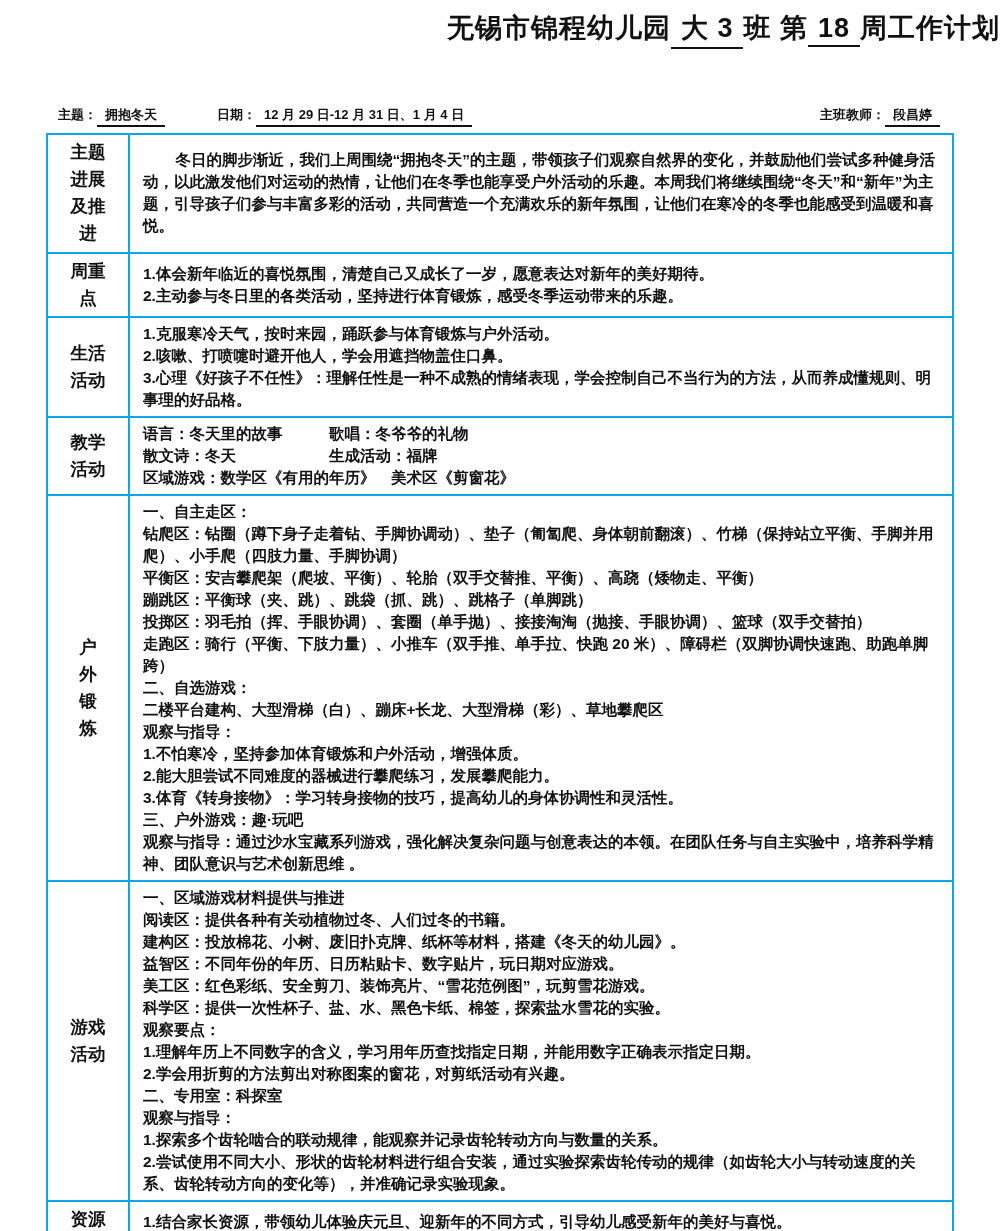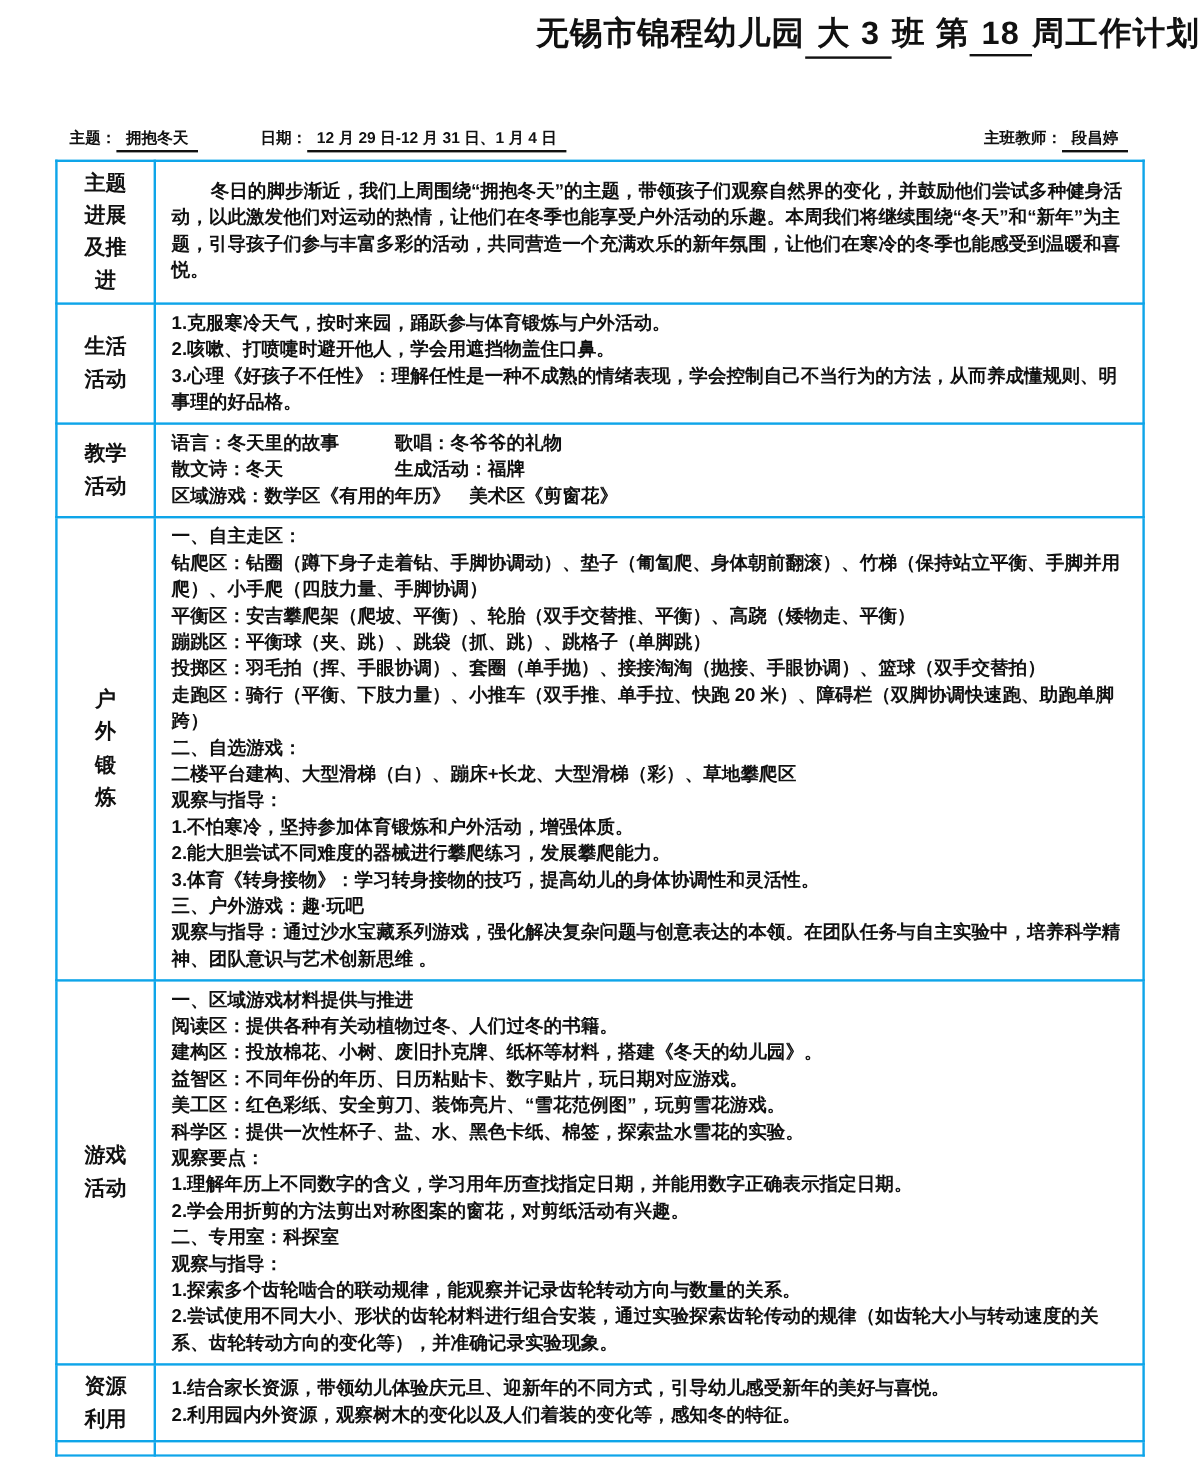--- a/index.html
+++ b/index.html
@@ -102,6 +102,16 @@
         </tr>
         <tr>
           <td class="label-cell">
+            <div>周重</div>
+            <div>点</div>
+          </td>
+          <td class="content-cell">
+            <div class="para">1.体会新年临近的喜悦氛围，清楚自己又成长了一岁，愿意表达对新年的美好期待。</div>
+            <div class="para">2.主动参与冬日里的各类活动，坚持进行体育锻炼，感受冬季运动带来的乐趣。</div>
+          </td>
+        </tr>
+        <tr>
+          <td class="label-cell">
             <div>生活</div>
             <div>活动</div>
           </td>

